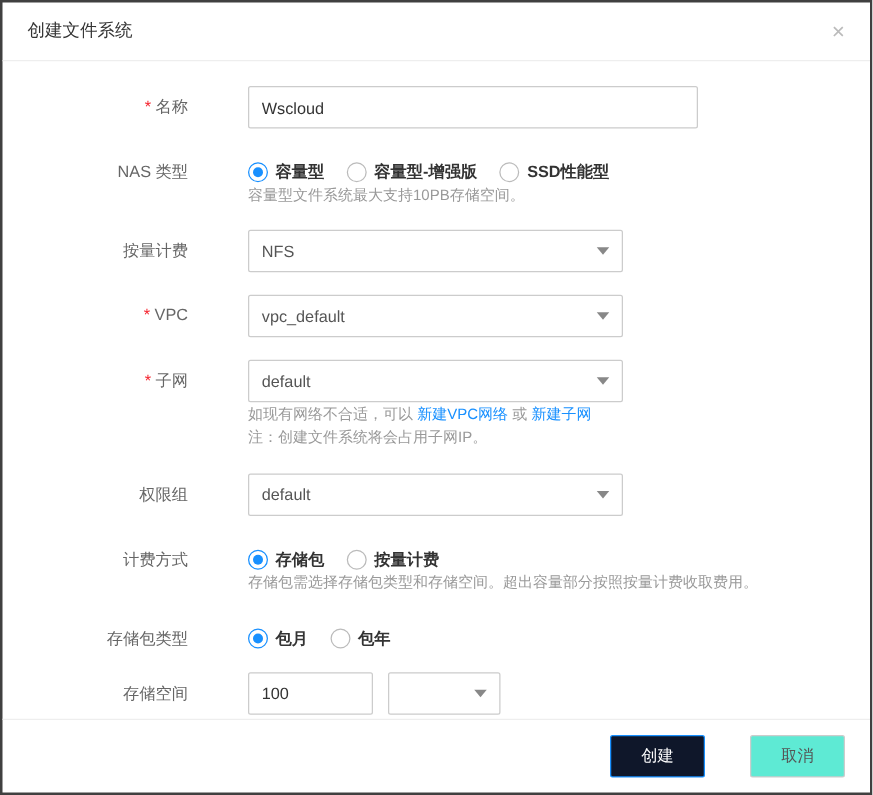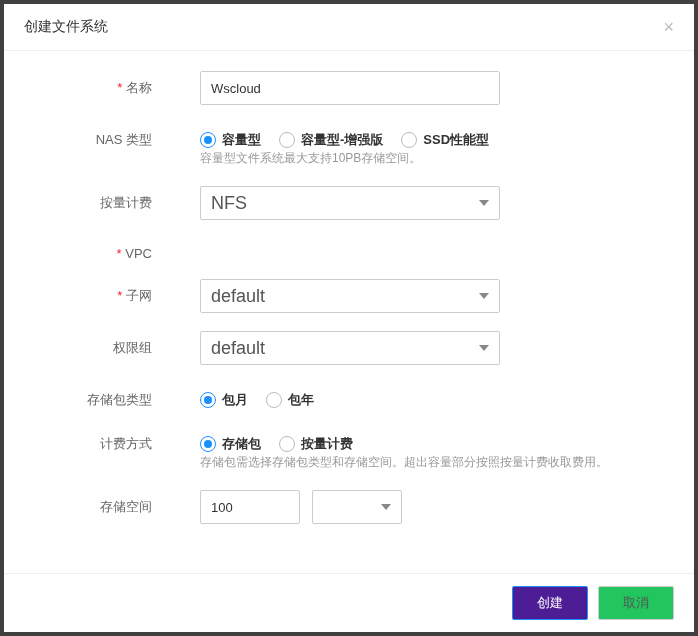--- a/index.html
+++ b/index.html
@@ -15,7 +15,7 @@
     .dialog {
       width: 698px;
       height: 636px;
-      border: 4px solid #404040;
+      border: 2px solid #404040;
       display: flex;
       flex-direction: column;
     }

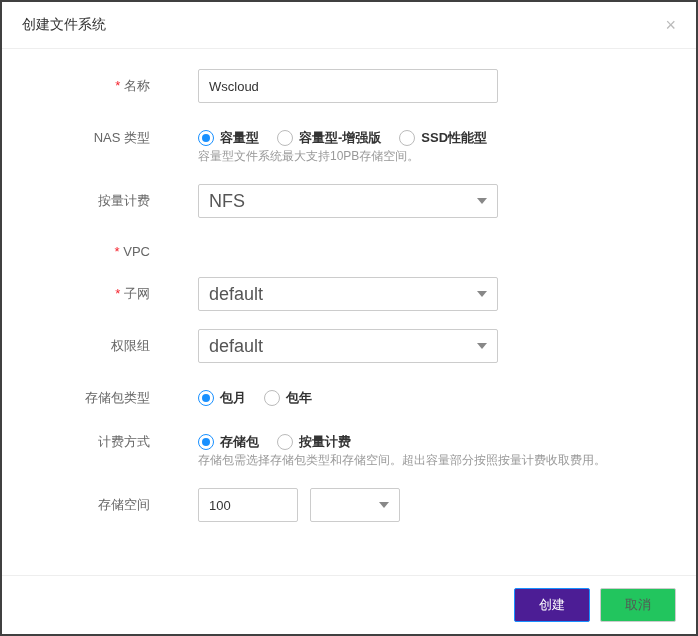--- a/index.html
+++ b/index.html
@@ -65,7 +65,7 @@
       flex: 1;
     }
     .text-input {
-      width: 300px;
+      width: 360px;
       height: 34px;
       padding: 0 10px;
       border: 1px solid #ccc;

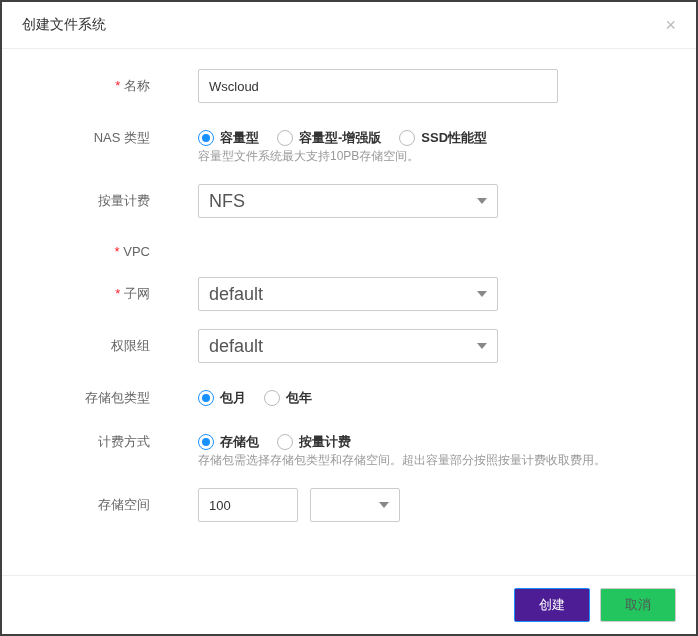--- a/index.html
+++ b/index.html
@@ -81,7 +81,7 @@
       padding: 0 28px 0 10px;
       border: 1px solid #ccc;
       border-radius: 2px;
-      font-size: 18px;
+      font-size: 13px;
       color: #555;
       background: #fff;
       cursor: pointer;

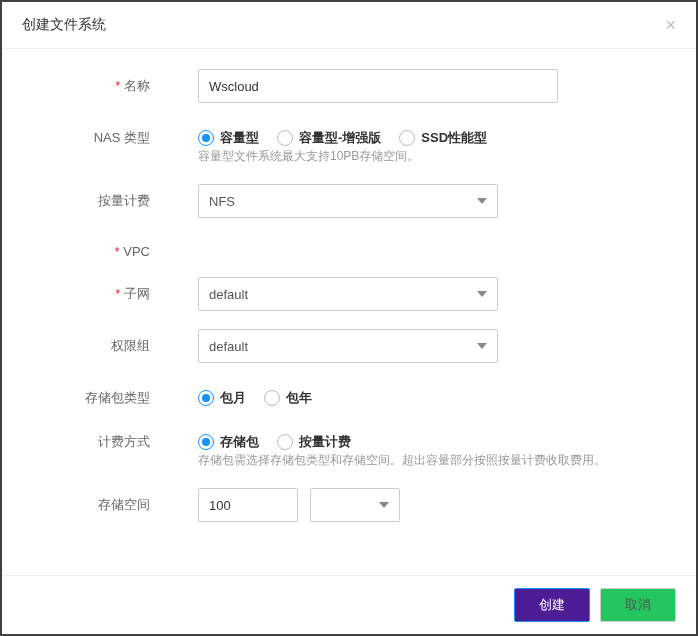--- a/index.html
+++ b/index.html
@@ -229,6 +229,11 @@
 
     <div class="form-row">
       <div class="form-label required">VPC</div>
+      <div class="form-control">
+        <div class="select-input">
+          <span>vpc_default</span>
+        </div>
+      </div>
     </div>
 
     <div class="form-row">

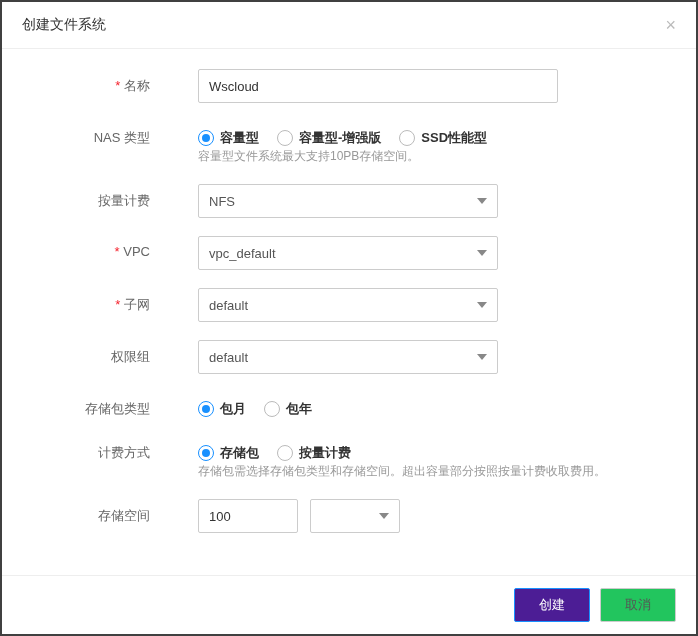--- a/index.html
+++ b/index.html
@@ -242,6 +242,11 @@
         <div class="select-input">
           <span>default</span>
         </div>
+        <div class="hint-text">
+          <span>如现有网络不合适，可以 </span><span class="link">新建VPC网络</span><span> 或 </span><span class="link">新建子网</span>
+          <br>
+          <span>注：创建文件系统将会占用子网IP。</span>
+        </div>
       </div>
     </div>
 

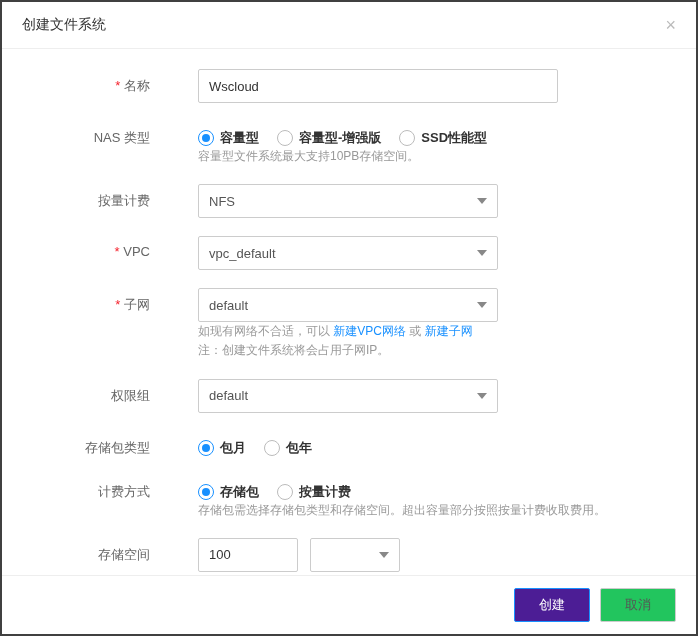--- a/index.html
+++ b/index.html
@@ -260,6 +260,23 @@
     </div>
 
     <div class="form-row">
+      <div class="form-label">计费方式</div>
+      <div class="form-control">
+        <div class="radio-group">
+          <div class="radio-item">
+            <span class="radio-circle checked"></span>
+            <span>存储包</span>
+          </div>
+          <div class="radio-item">
+            <span class="radio-circle"></span>
+            <span>按量计费</span>
+          </div>
+        </div>
+        <div class="hint-text">存储包需选择存储包类型和存储空间。超出容量部分按照按量计费收取费用。</div>
+      </div>
+    </div>
+
+    <div class="form-row">
       <div class="form-label">存储包类型</div>
       <div class="form-control">
         <div class="radio-group">
@@ -272,23 +289,6 @@
             <span>包年</span>
           </div>
         </div>
-      </div>
-    </div>
-
-    <div class="form-row">
-      <div class="form-label">计费方式</div>
-      <div class="form-control">
-        <div class="radio-group">
-          <div class="radio-item">
-            <span class="radio-circle checked"></span>
-            <span>存储包</span>
-          </div>
-          <div class="radio-item">
-            <span class="radio-circle"></span>
-            <span>按量计费</span>
-          </div>
-        </div>
-        <div class="hint-text">存储包需选择存储包类型和存储空间。超出容量部分按照按量计费收取费用。</div>
       </div>
     </div>
 

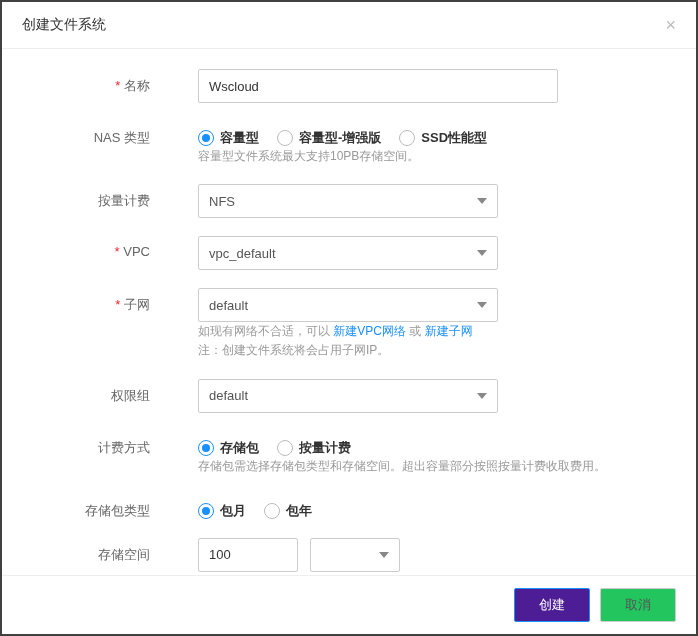--- a/index.html
+++ b/index.html
@@ -169,7 +169,7 @@
       justify-content: center;
     }
     .btn-primary {
-      background: #4c1d95;
+      background: #0f172a;
       color: #fff;
       border: 1px solid #1890ff;
     }

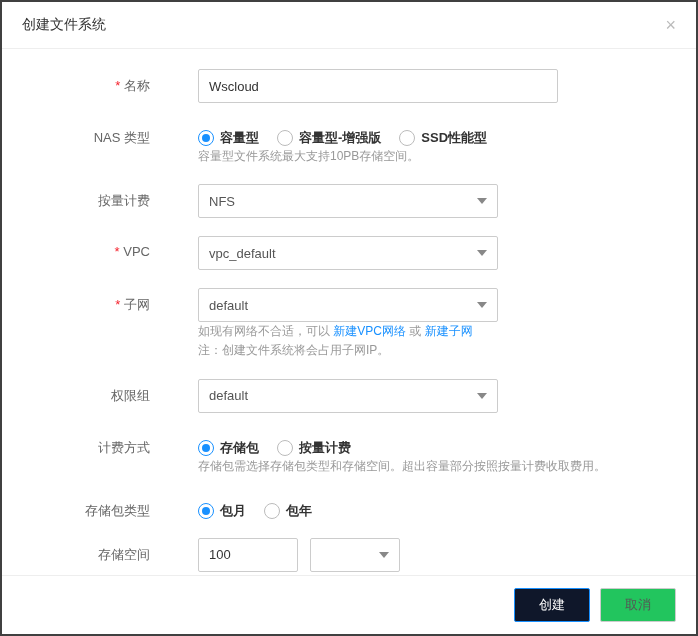--- a/index.html
+++ b/index.html
@@ -174,9 +174,10 @@
       border: 1px solid #1890ff;
     }
     .btn-default {
-      background: #22c55e;
+      background: #5eead4;
       color: #555;
       border: 1px solid #ccc;
+      margin-left: 26px;
     }
   </style>
 </head>

